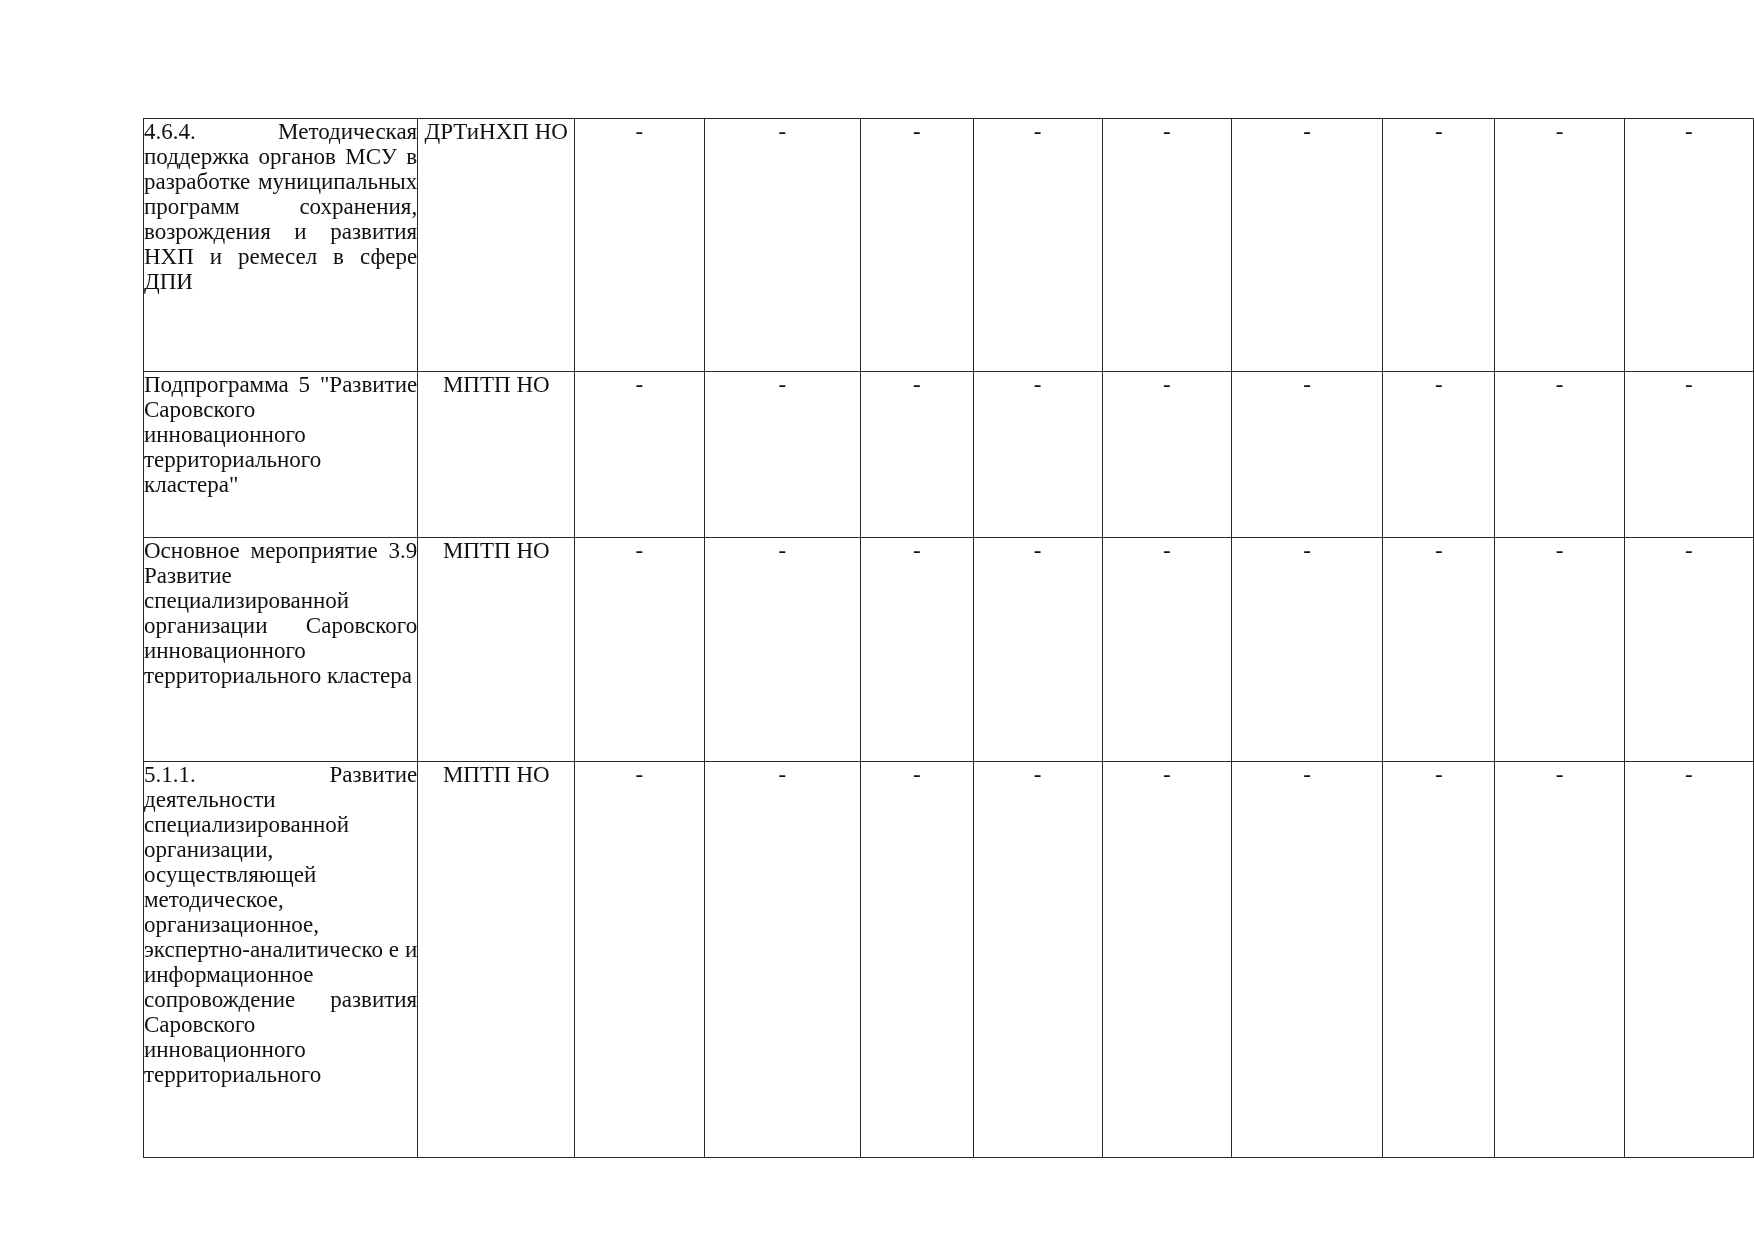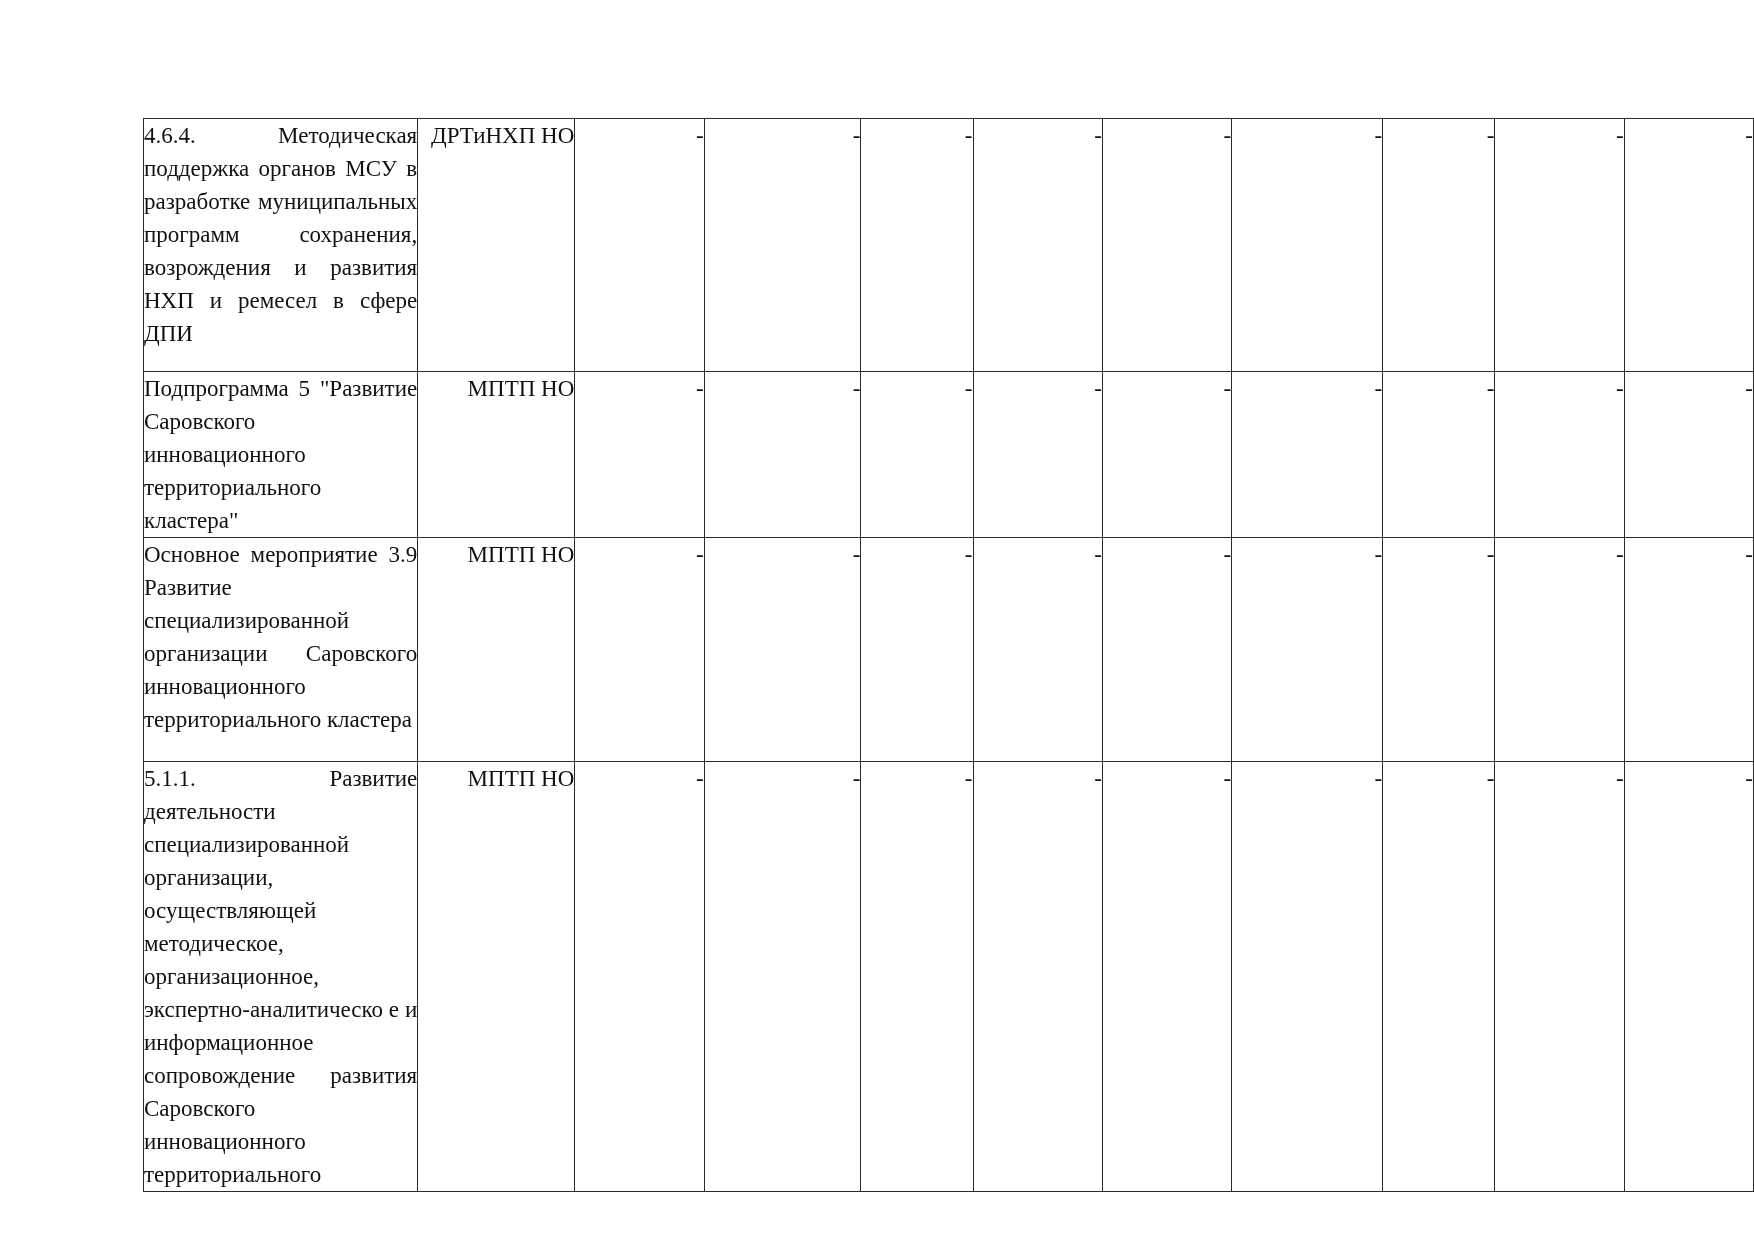--- a/index.html
+++ b/index.html
@@ -9,7 +9,7 @@
   table.doc {
     position: absolute; left: 143px; top: 118px;
     border-collapse: collapse; table-layout: fixed;
-    font-size: 23px; line-height: 33px;
+    font-size: 23px; line-height: 25px;
   }
   table.doc td {
     border: 1.5px solid #2a2a2a;

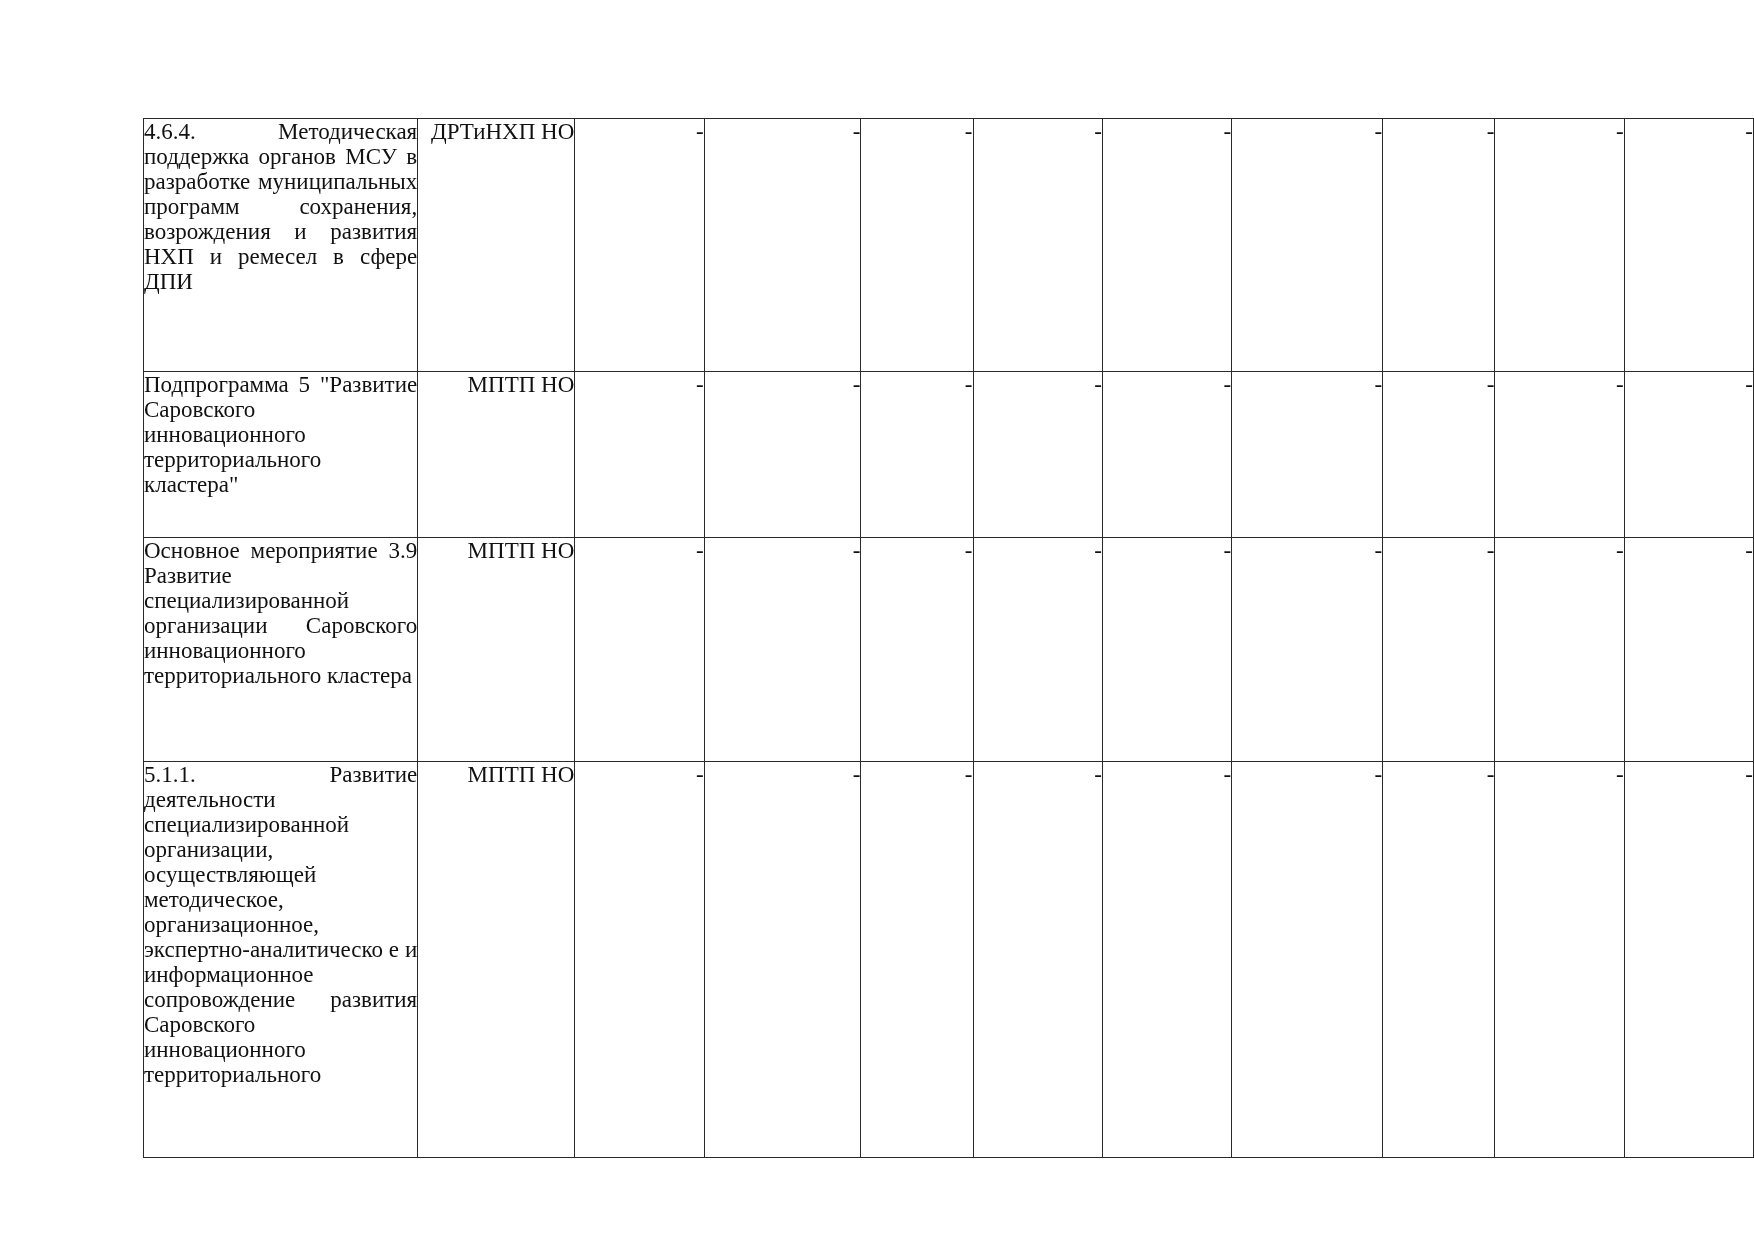--- a/index.html
+++ b/index.html
@@ -16,7 +16,6 @@
     vertical-align: top;
     padding: 0;
     box-sizing: border-box;
-    text-align: right;
   }
   td.name { padding: 12px 6px 0 7px; text-align: justify; }
   td.name .txt { display: block; text-align: justify; text-align-last: left; hyphens: none; word-break: normal; }

